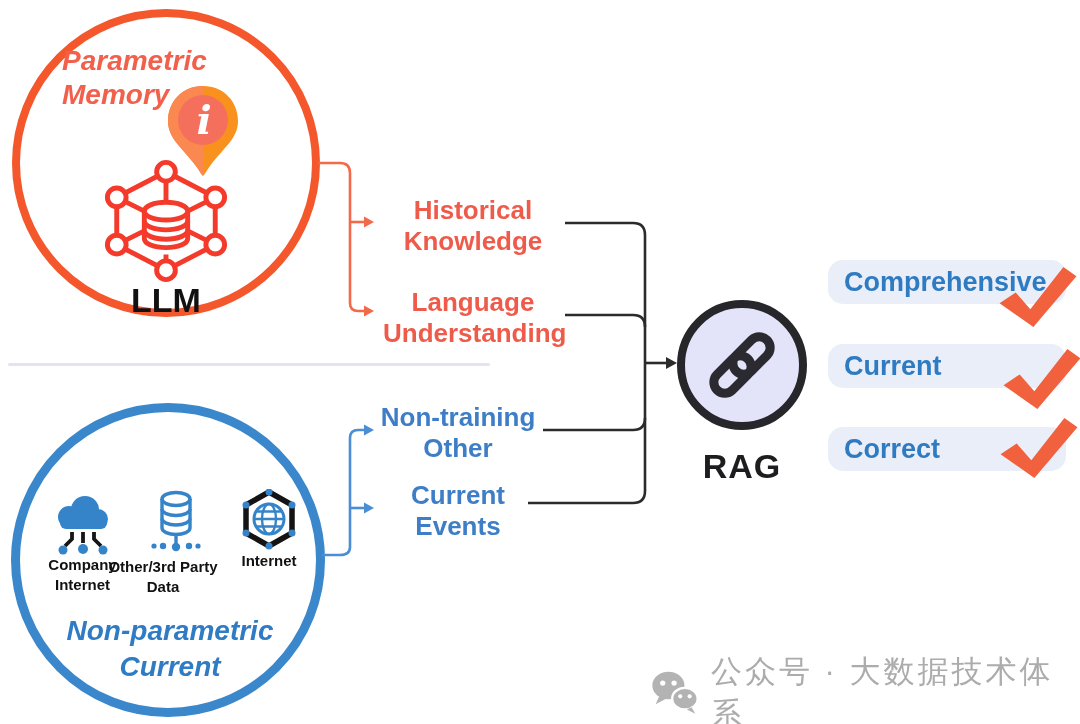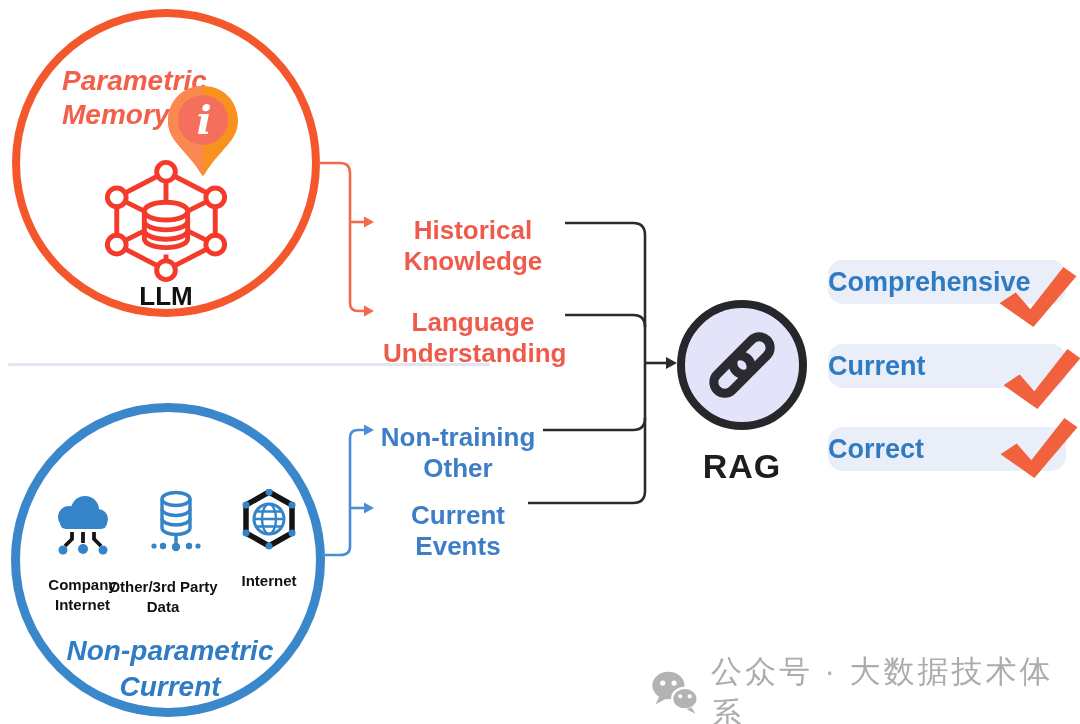--- a/index.html
+++ b/index.html
@@ -8,7 +8,7 @@
     font-family:"Liberation Sans","DejaVu Sans",sans-serif;
   }
   .abs{position:absolute;}
-  .pre{white-space:pre-line;margin-top:20px;}
+  .pre{white-space:pre-line;}
 
   
   .big-circle{border-radius:50%;background:#fff;box-sizing:border-box;}

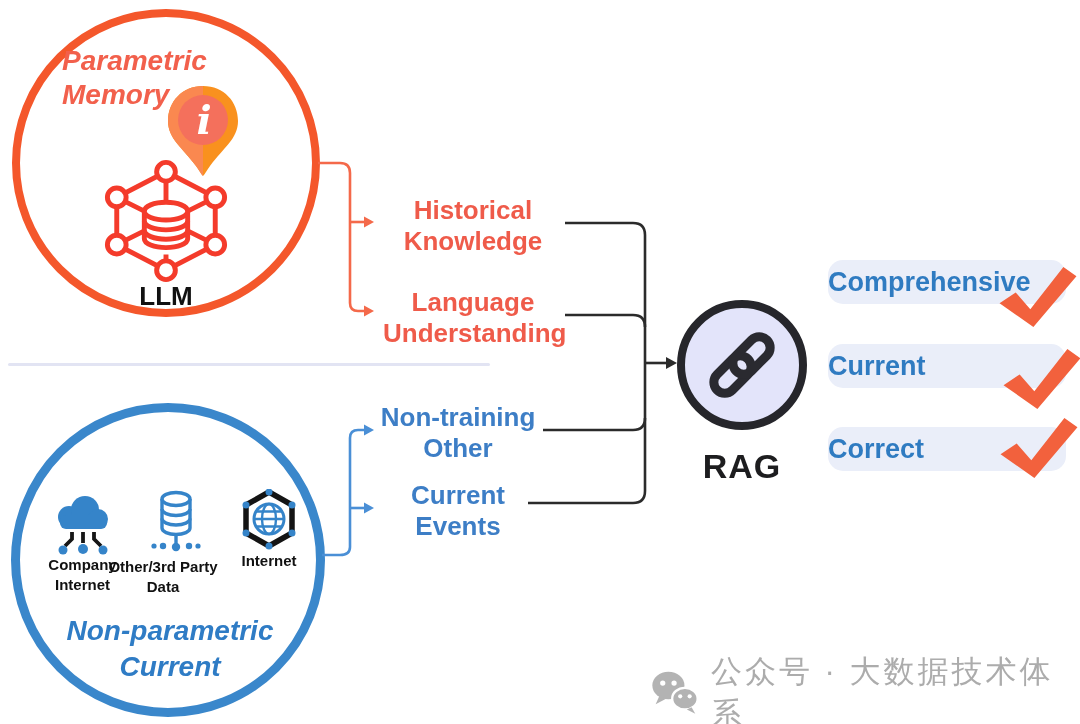--- a/index.html
+++ b/index.html
@@ -22,7 +22,7 @@
     font-weight:700;font-style:italic;color:#2F7CC5;}
 
   
-  #llm-label{left:104px;top:281px;width:124px;text-align:center;font-size:26px;font-weight:800;color:#111;}
+  #llm-label{left:104px;top:281px;width:124px;text-align:center;font-size:34px;font-weight:800;color:#111;}
   #rag-label{left:672px;top:447px;width:140px;text-align:center;font-size:34px;font-weight:700;color:#1d1d1f;letter-spacing:1px;}
 
   

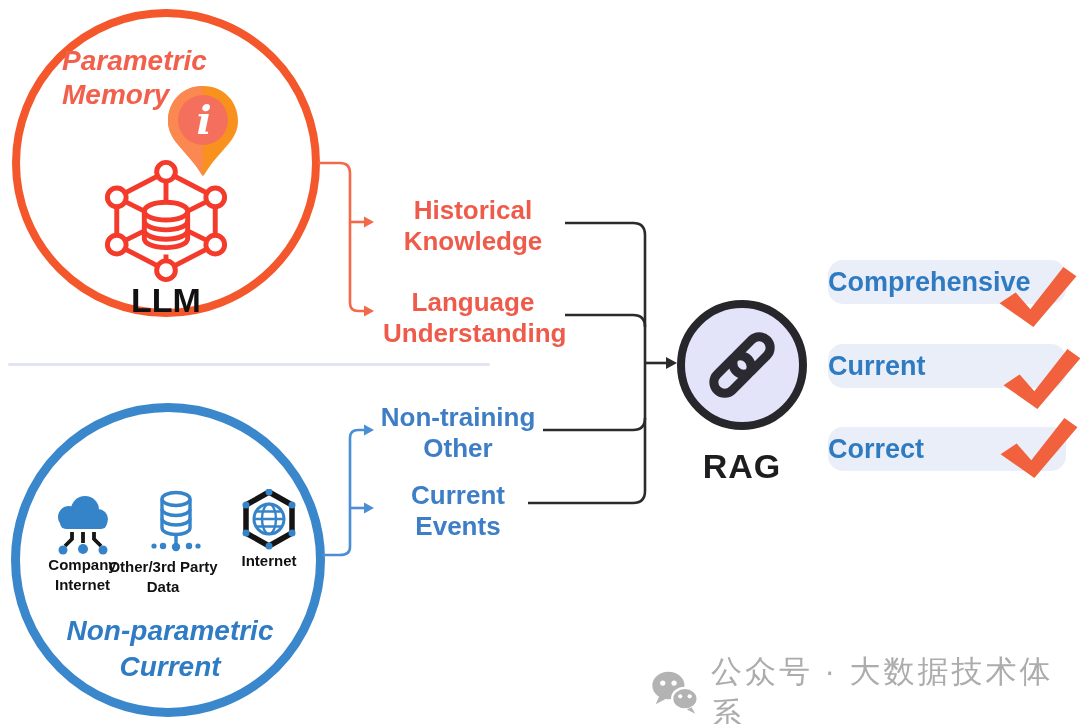--- a/index.html
+++ b/index.html
@@ -50,7 +50,7 @@
 
   
   .pill{left:828px;width:238px;height:44px;border-radius:15px;background:#EAEEF9;
-    font-size:27px;font-weight:700;color:#2F7BC1;line-height:44px;
+    font-size:27px;font-weight:700;color:#2F7BC1;line-height:44px;padding-left:16px;
     box-sizing:border-box;}
   #pill-comprehensive{top:260px;}
   #pill-current{top:344px;}

